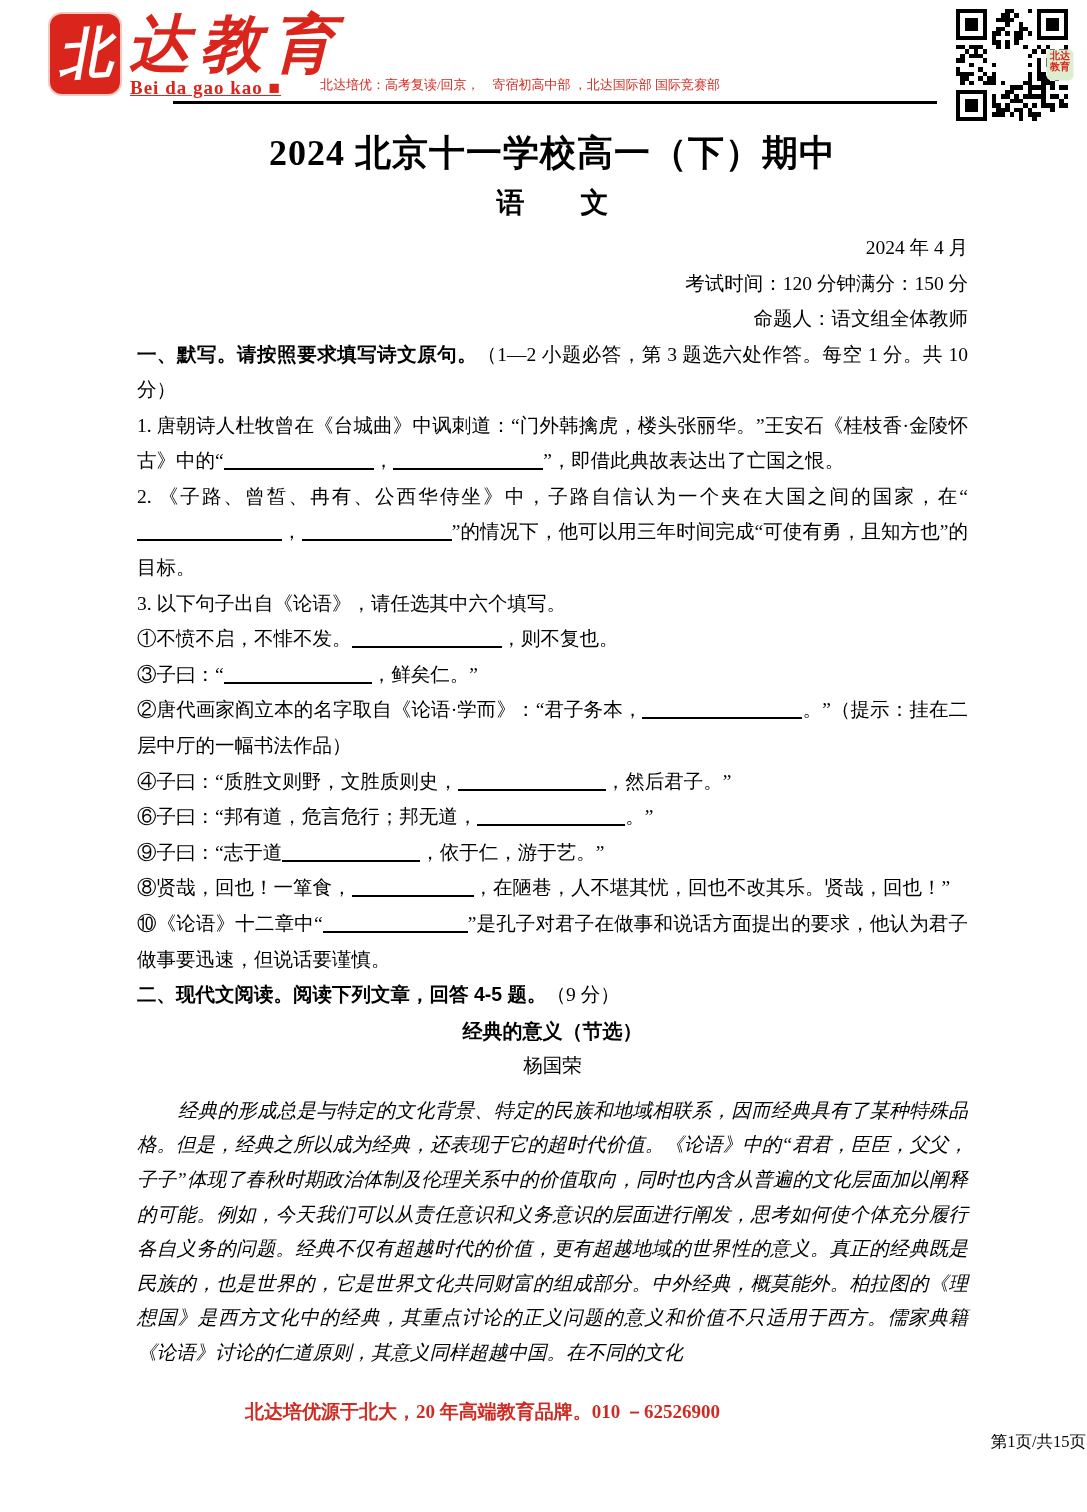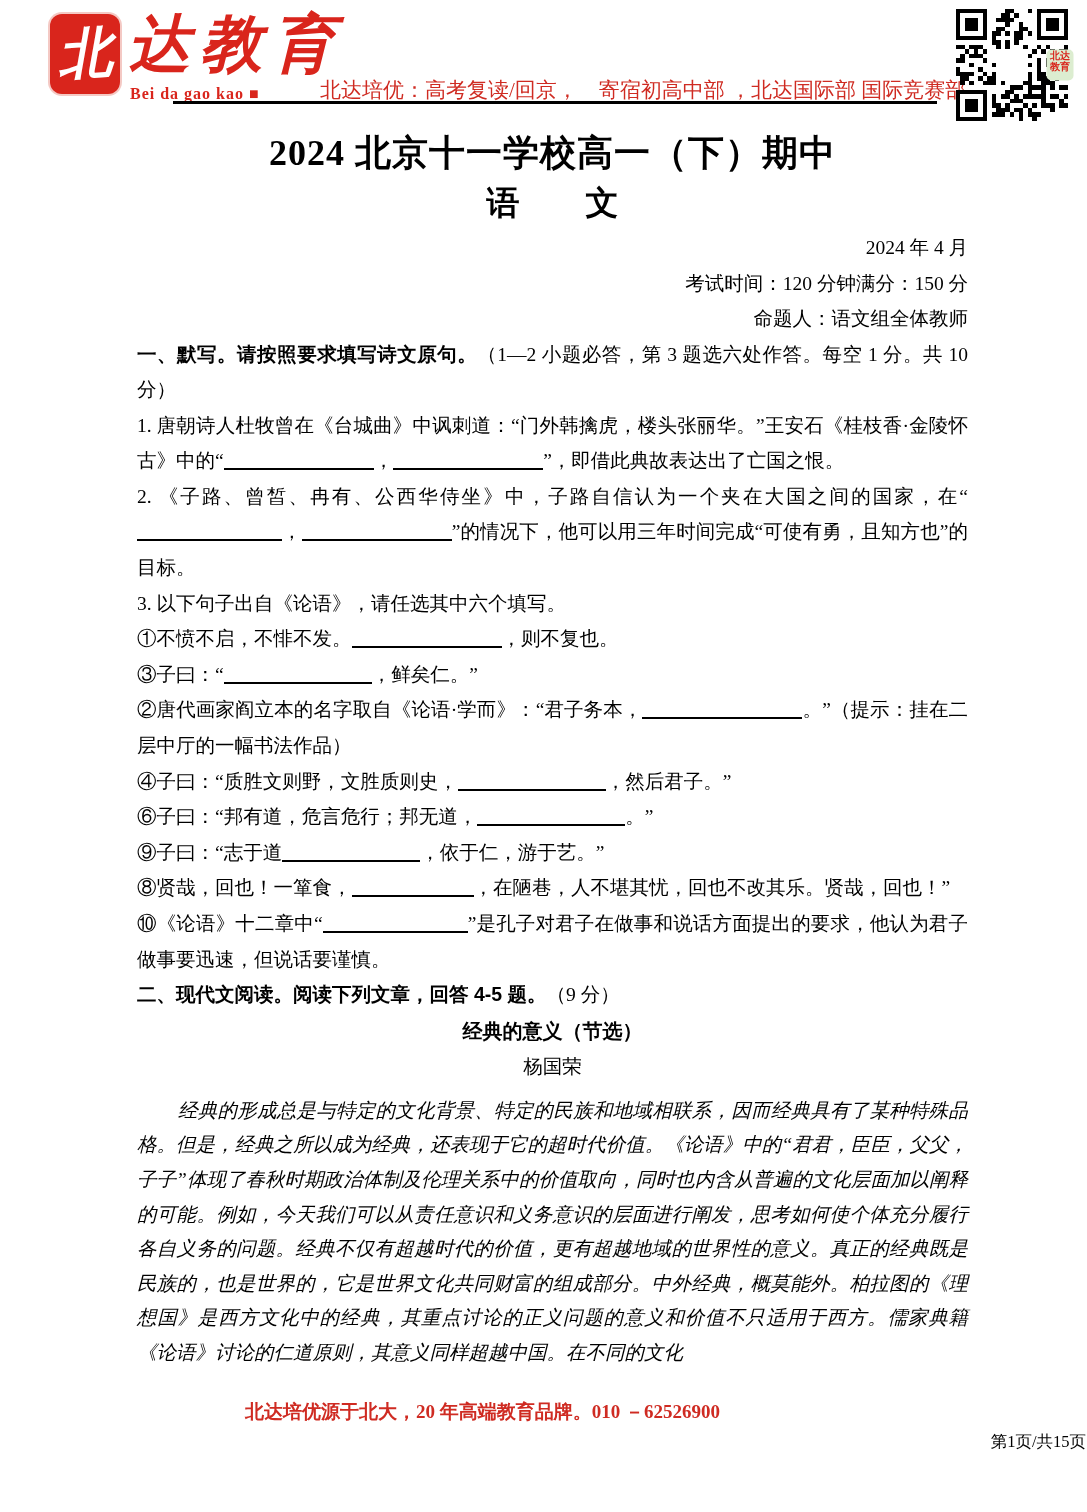--- a/index.html
+++ b/index.html
@@ -34,9 +34,10 @@
     font-family:"Liberation Serif","DejaVu Serif",serif;white-space:nowrap;
   }
   .brand-sub{
-    position:absolute;left:130px;top:85px;color:var(--logo-red);
-    font-size:16px;font-weight:bold;font-family:"Liberation Serif",serif;
+    position:absolute;left:130px;top:77px;color:var(--logo-red);
+    font-size:19px;font-weight:bold;font-family:"Liberation Serif",serif;
     letter-spacing:1px;
+    text-decoration:underline;
   }
   .tagline{
     position:absolute;left:320px;top:76px;color:var(--red);

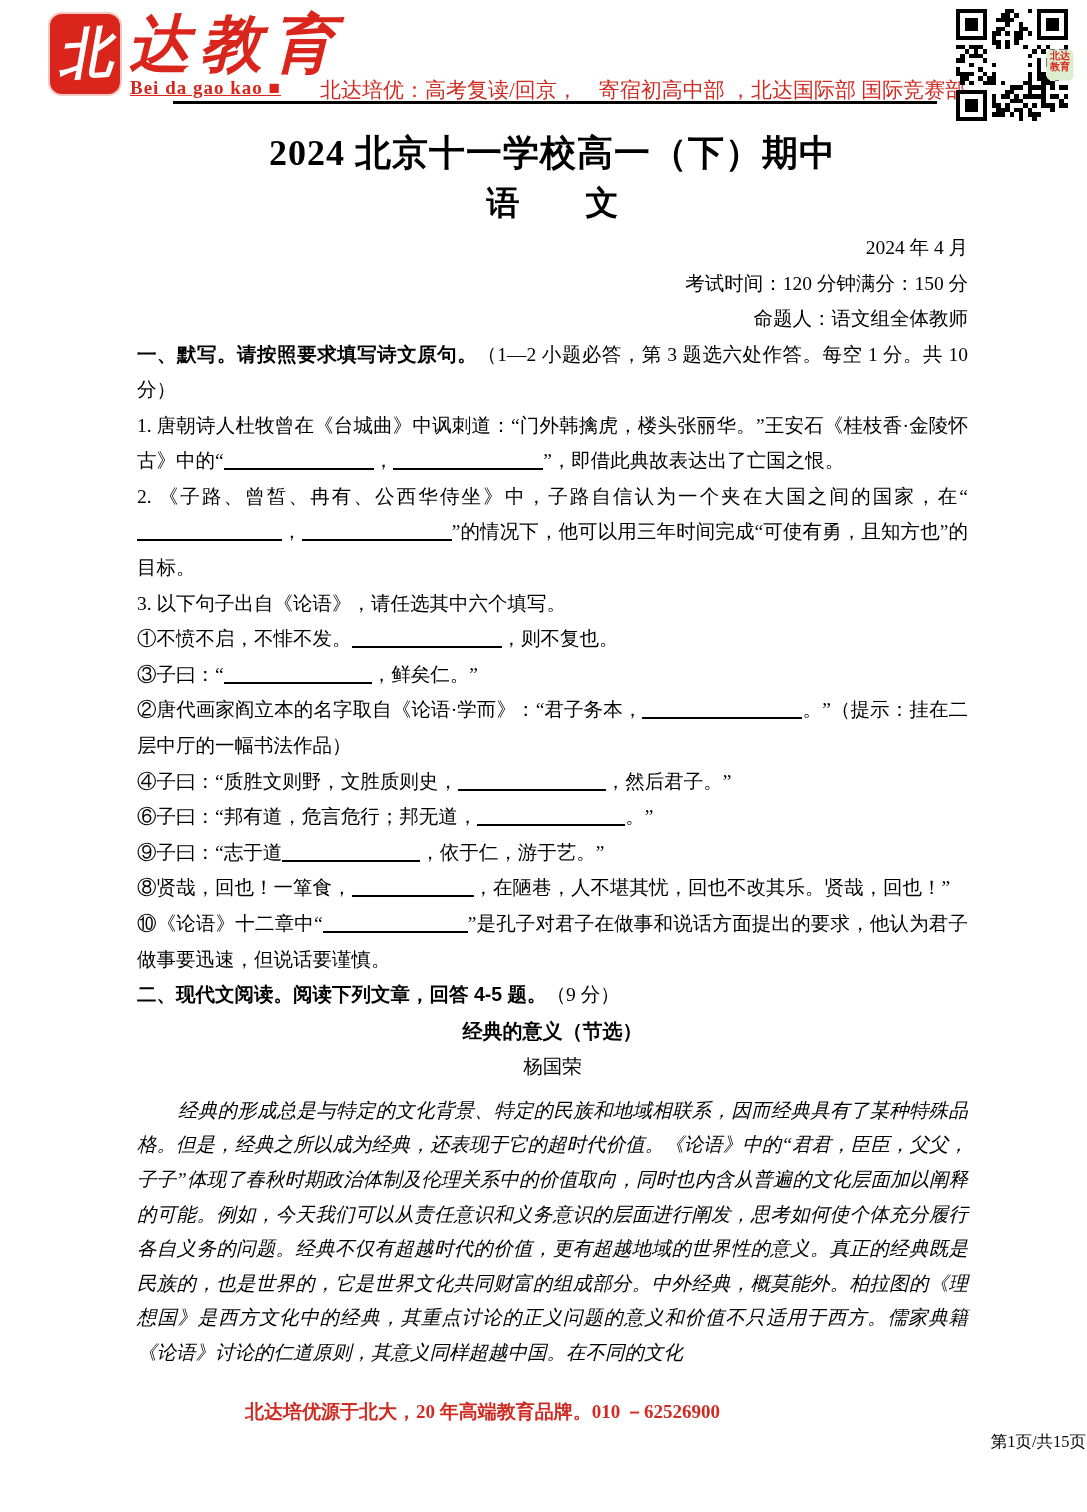--- a/index.html
+++ b/index.html
@@ -41,7 +41,7 @@
   }
   .tagline{
     position:absolute;left:320px;top:76px;color:var(--red);
-    font-size:21px;white-space:nowrap;
+    font-size:13px;white-space:nowrap;
   }
   .header-rule{position:absolute;left:173px;top:101px;width:764px;height:3px;background:#000;}
   .qr{position:absolute;right:18px;top:9px;width:114px;height:112px;}

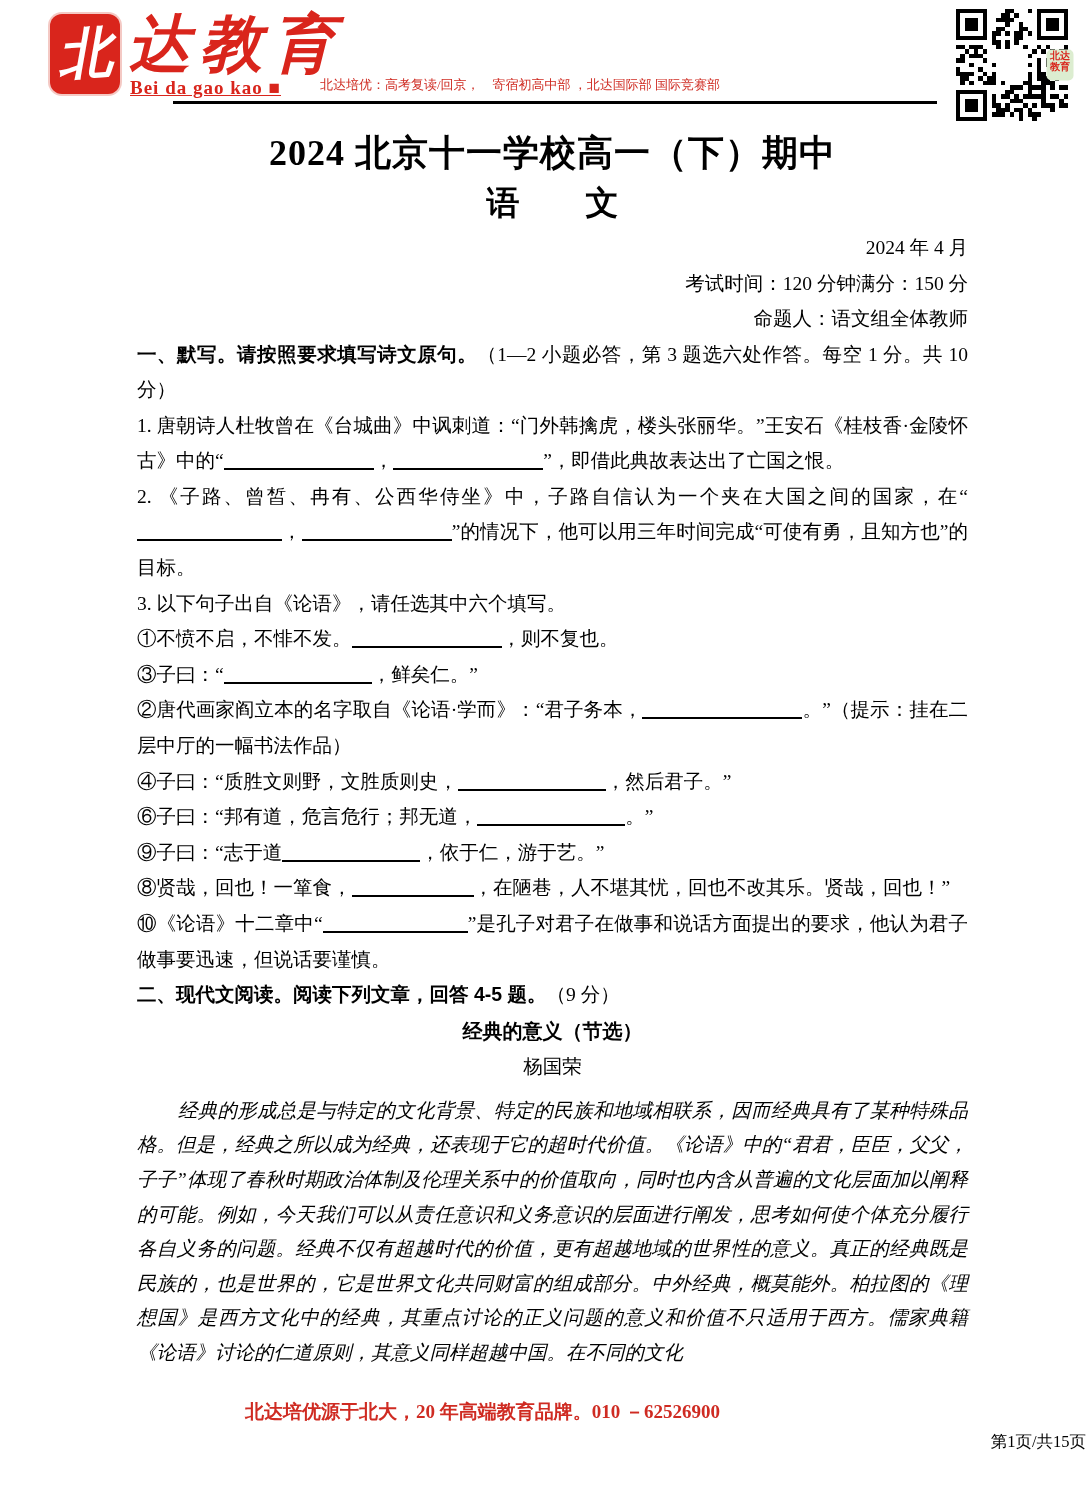--- a/index.html
+++ b/index.html
@@ -60,7 +60,7 @@
     line-height:37px;letter-spacing:1px;
   }
   .t-subject{
-    text-align:center;font-size:33px;font-weight:bold;margin-top:10px;line-height:42px;
+    text-align:center;font-size:28px;font-weight:bold;margin-top:10px;line-height:42px;
   }
   .meta{text-align:right;font-size:19.5px;line-height:35.5px;}
   .meta-block{margin-top:6px;}

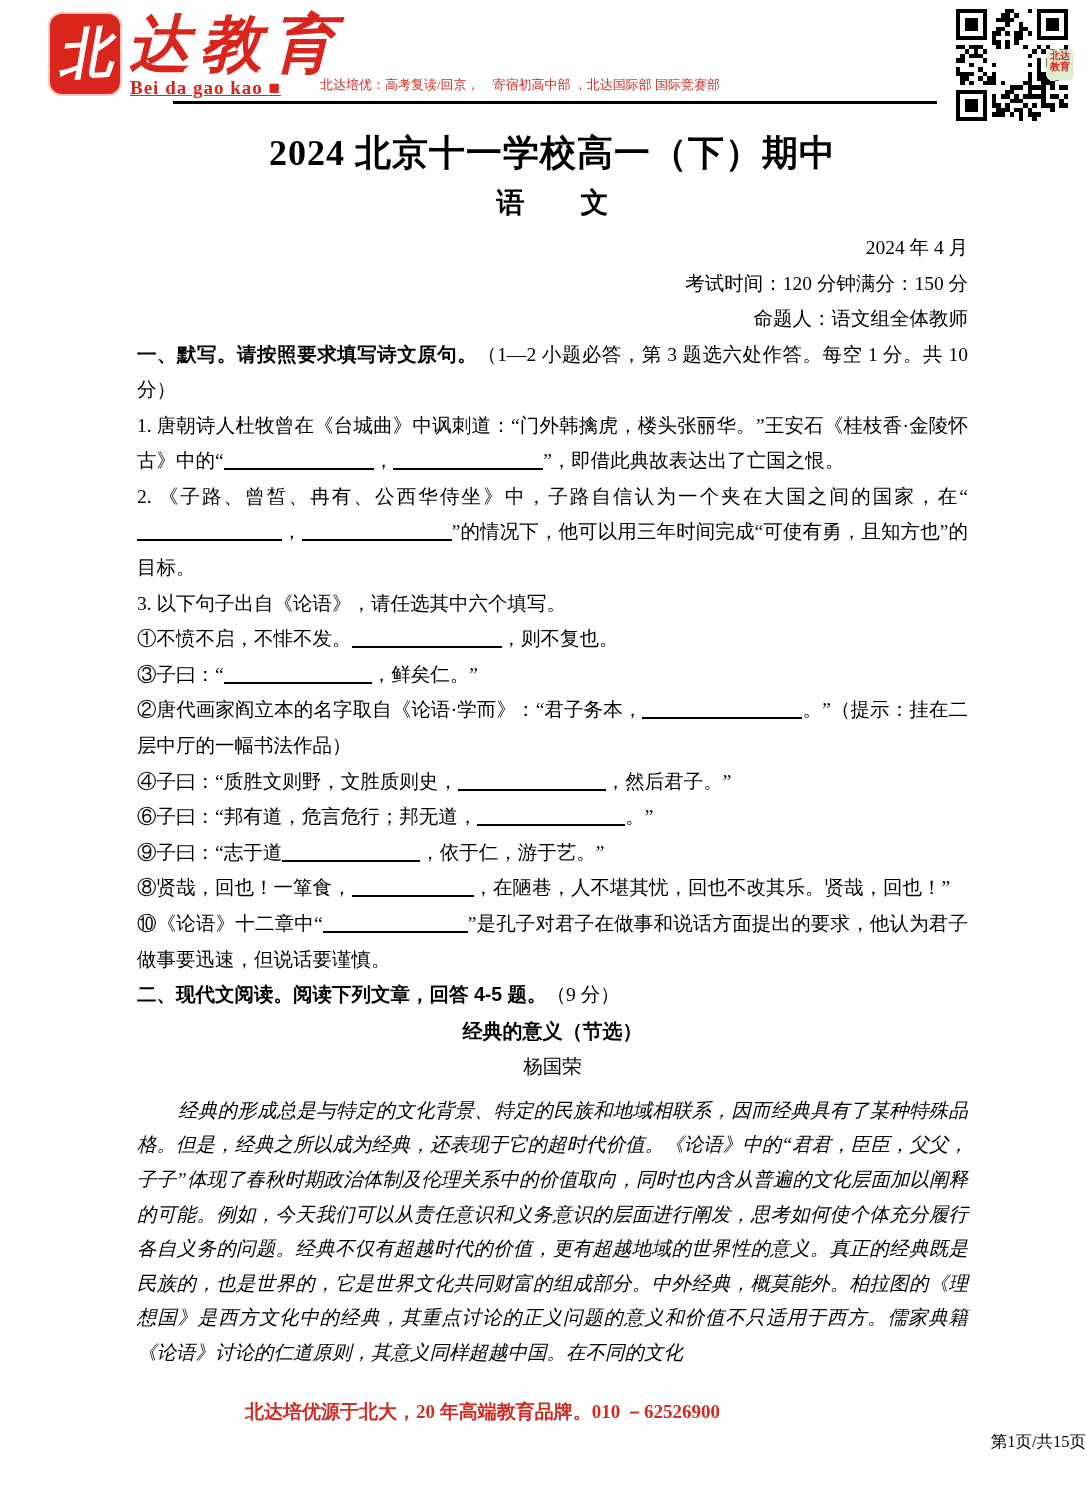--- a/index.html
+++ b/index.html
@@ -74,7 +74,7 @@
     text-align:center;font-family:"Liberation Sans","DejaVu Sans",sans-serif;
     font-weight:bold;font-size:20px;line-height:36px;
   }
-  .article-author{text-align:center;font-size:19.5px;line-height:36px;}
+  .article-author{text-align:center;font-size:19.5px;line-height:36px;font-family:Liberation Mono, monospace;}
   .article-body{
     font-size:19.5px;line-height:34.6px;text-align:justify;
     font-style:italic;text-indent:41px;margin-top:9px;

